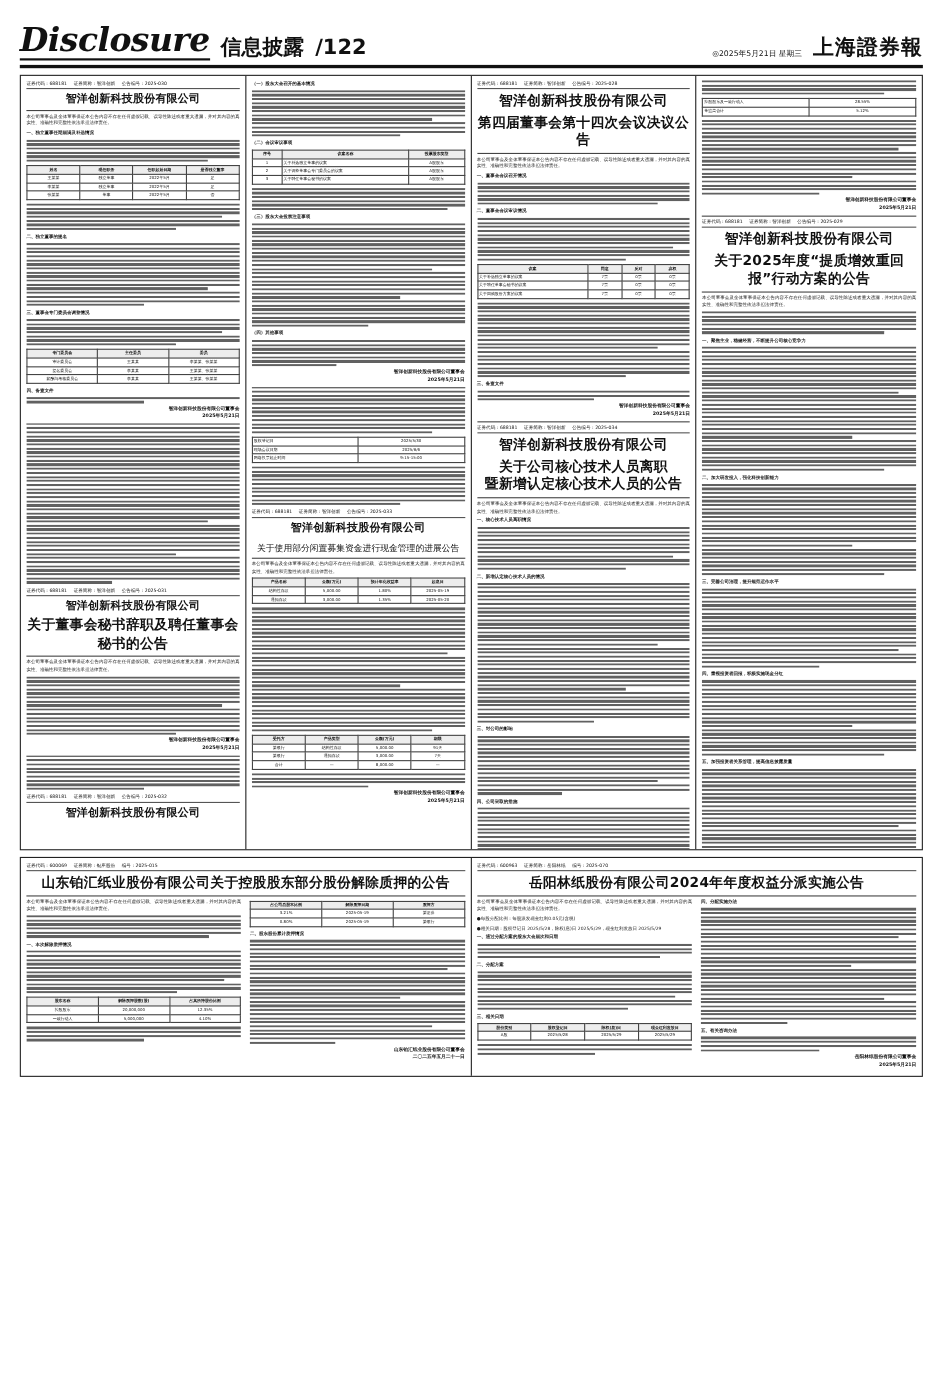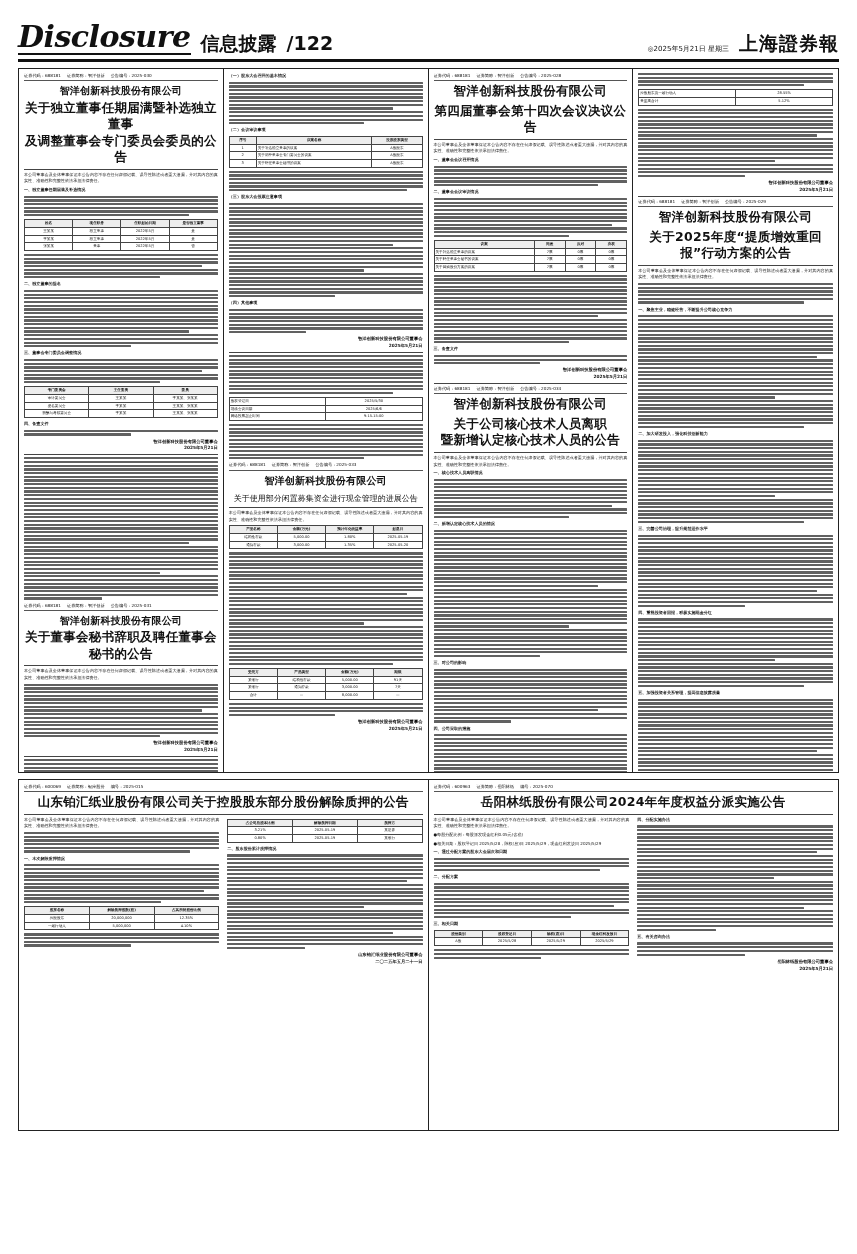--- a/index.html
+++ b/index.html
@@ -203,8 +203,6 @@
           <span>公告编号：2025-030</span>
         </div>
         <div class="title-big">智洋创新科技股份有限公司</div>
-        <div class="title-main" style="white-space:pre-line">关于独立董事任期届满暨补选独立董事
-及调整董事会专门委员会委员的公告</div>
         <div class="rule"></div>
         <div class="tiny">本公司董事会及全体董事保证本公告内容不存在任何虚假记载、误导性陈述或者重大遗漏，并对其内容的真实性、准确性和完整性依法承担法律责任。</div>
         <div class="tiny b">一、独立董事任期届满及补选情况</div>

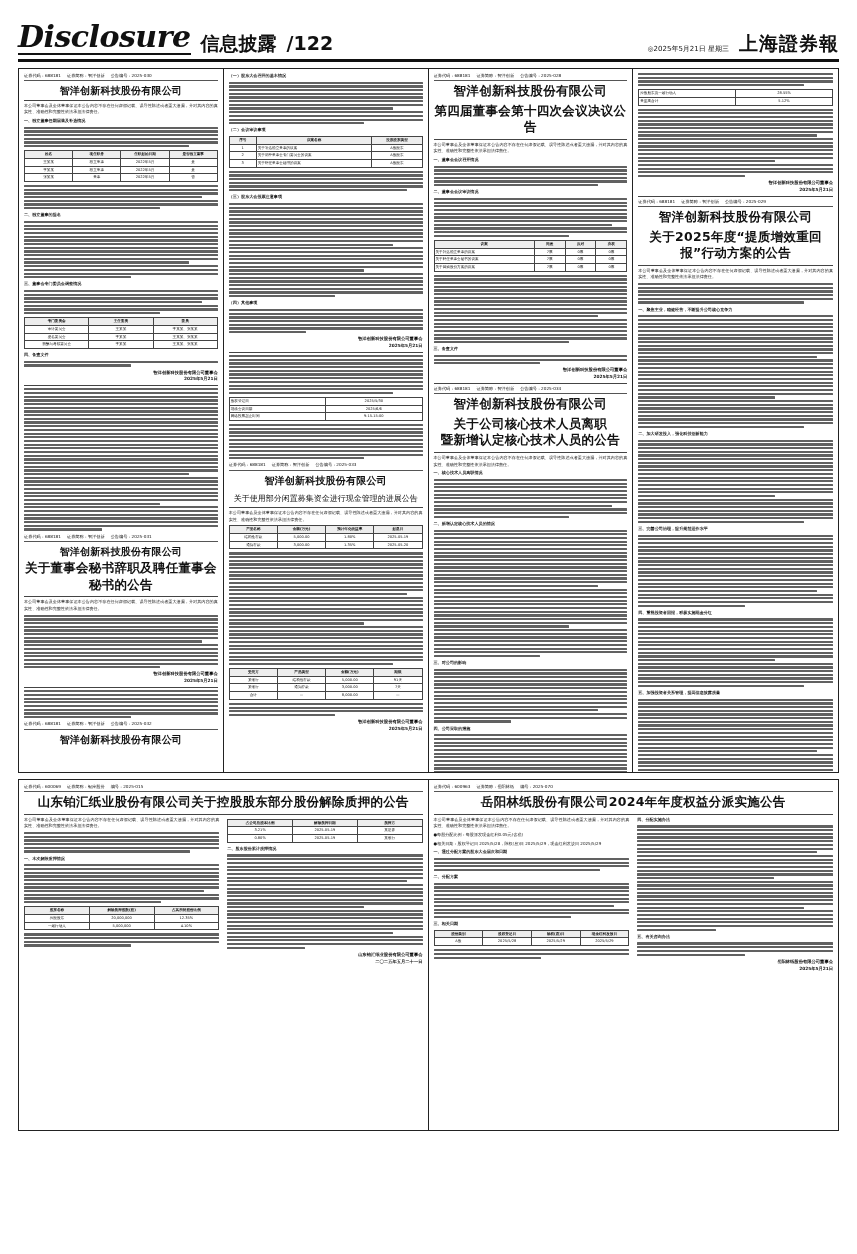--- a/index.html
+++ b/index.html
@@ -80,7 +80,7 @@
 
   .band-top { height: 705px; }
   .band-top > .col { width: 25%; }
-  .band-bot { height: 352px; }
+  .band-bot { height: 200px; }
 
   
   .hdr-row {

